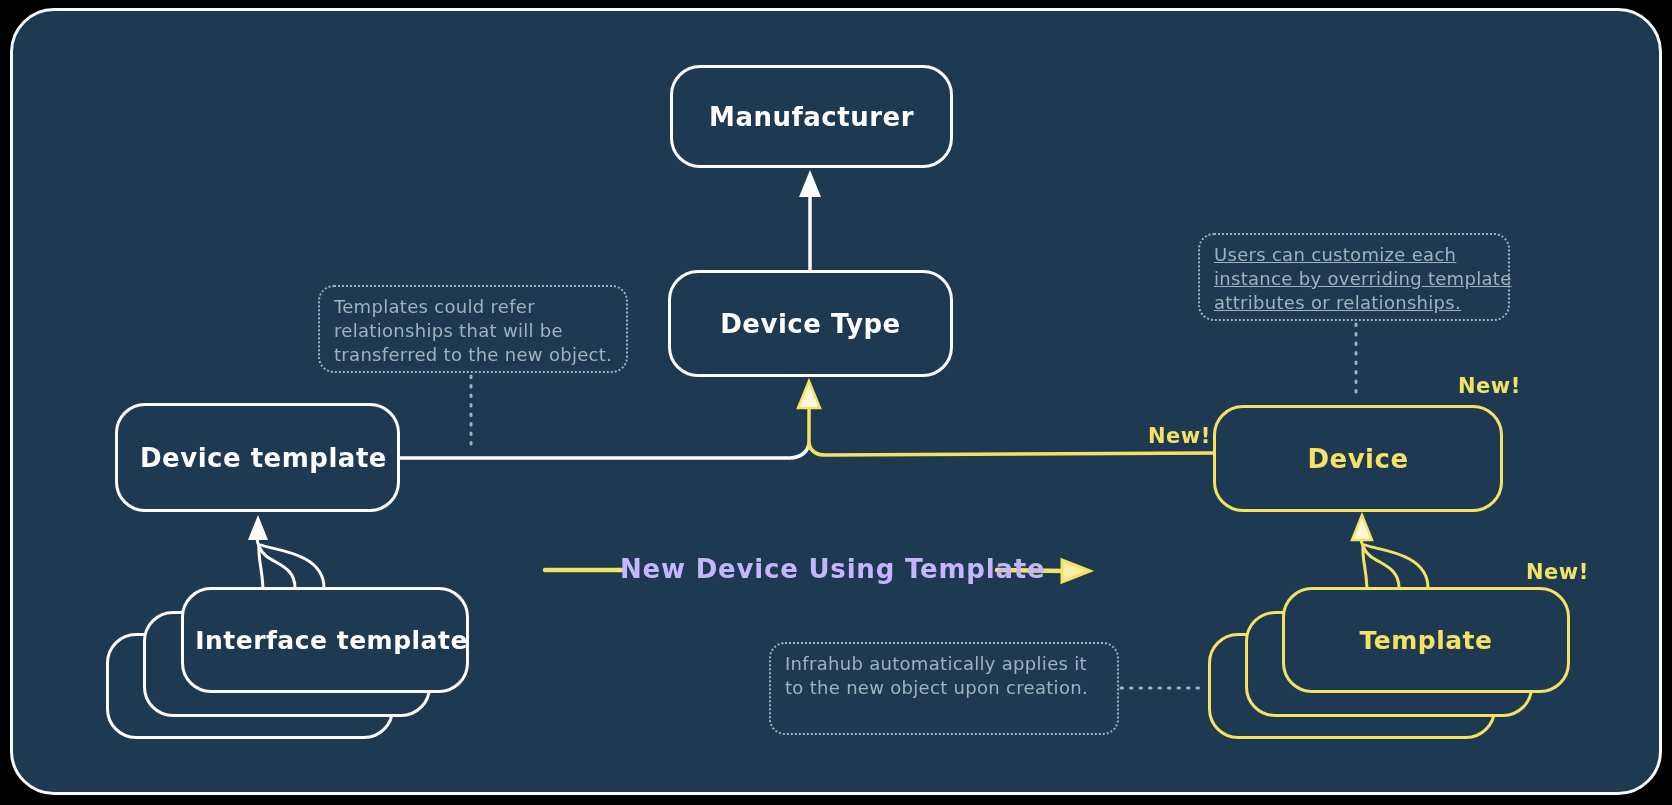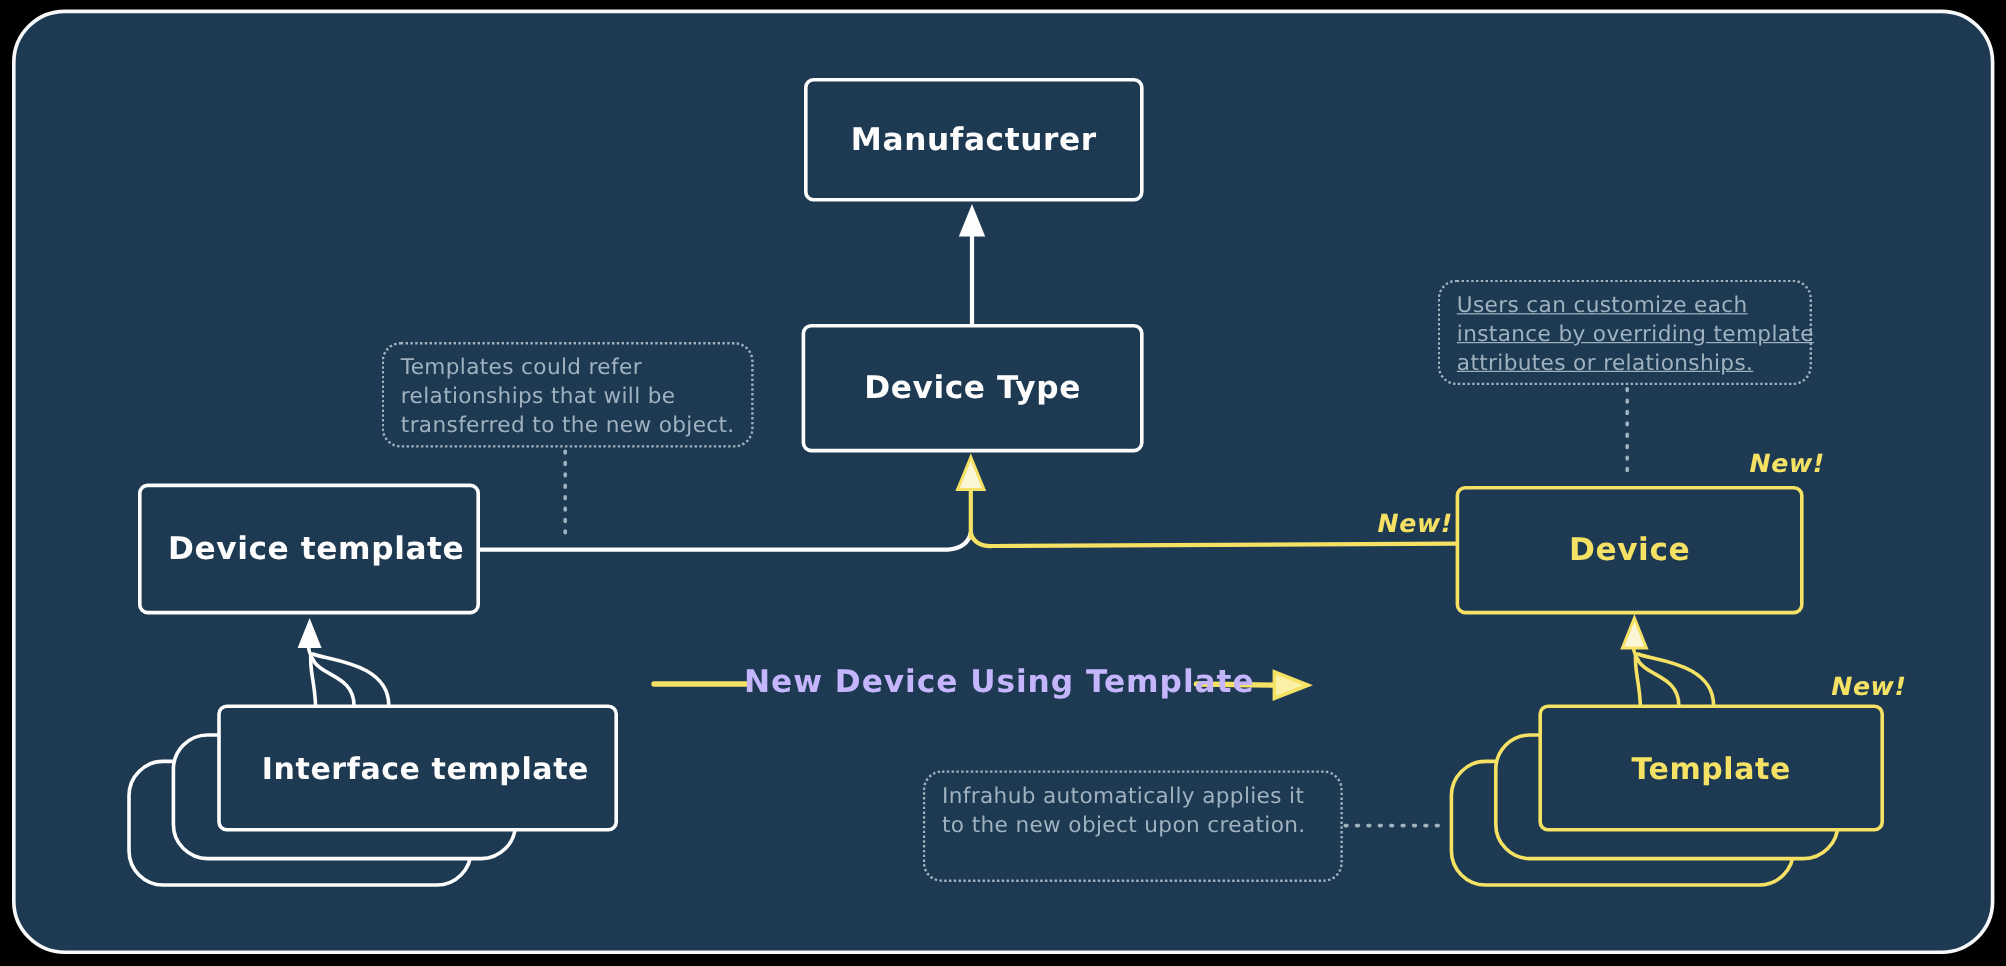--- a/index.html
+++ b/index.html
@@ -14,7 +14,7 @@
   .overlay { position:absolute; left:0; top:0; pointer-events:none; }
   .node {
     position:absolute; box-sizing:border-box; background:#1e3a52;
-    border:3px solid #fdfdfd; border-radius:8px;
+    border:3px solid #fdfdfd; border-radius:30px;
     display:flex; align-items:center; justify-content:center;
     color:#fdfdfd; font-weight:bold; font-size:26px; letter-spacing:0.5px;
     white-space:nowrap;

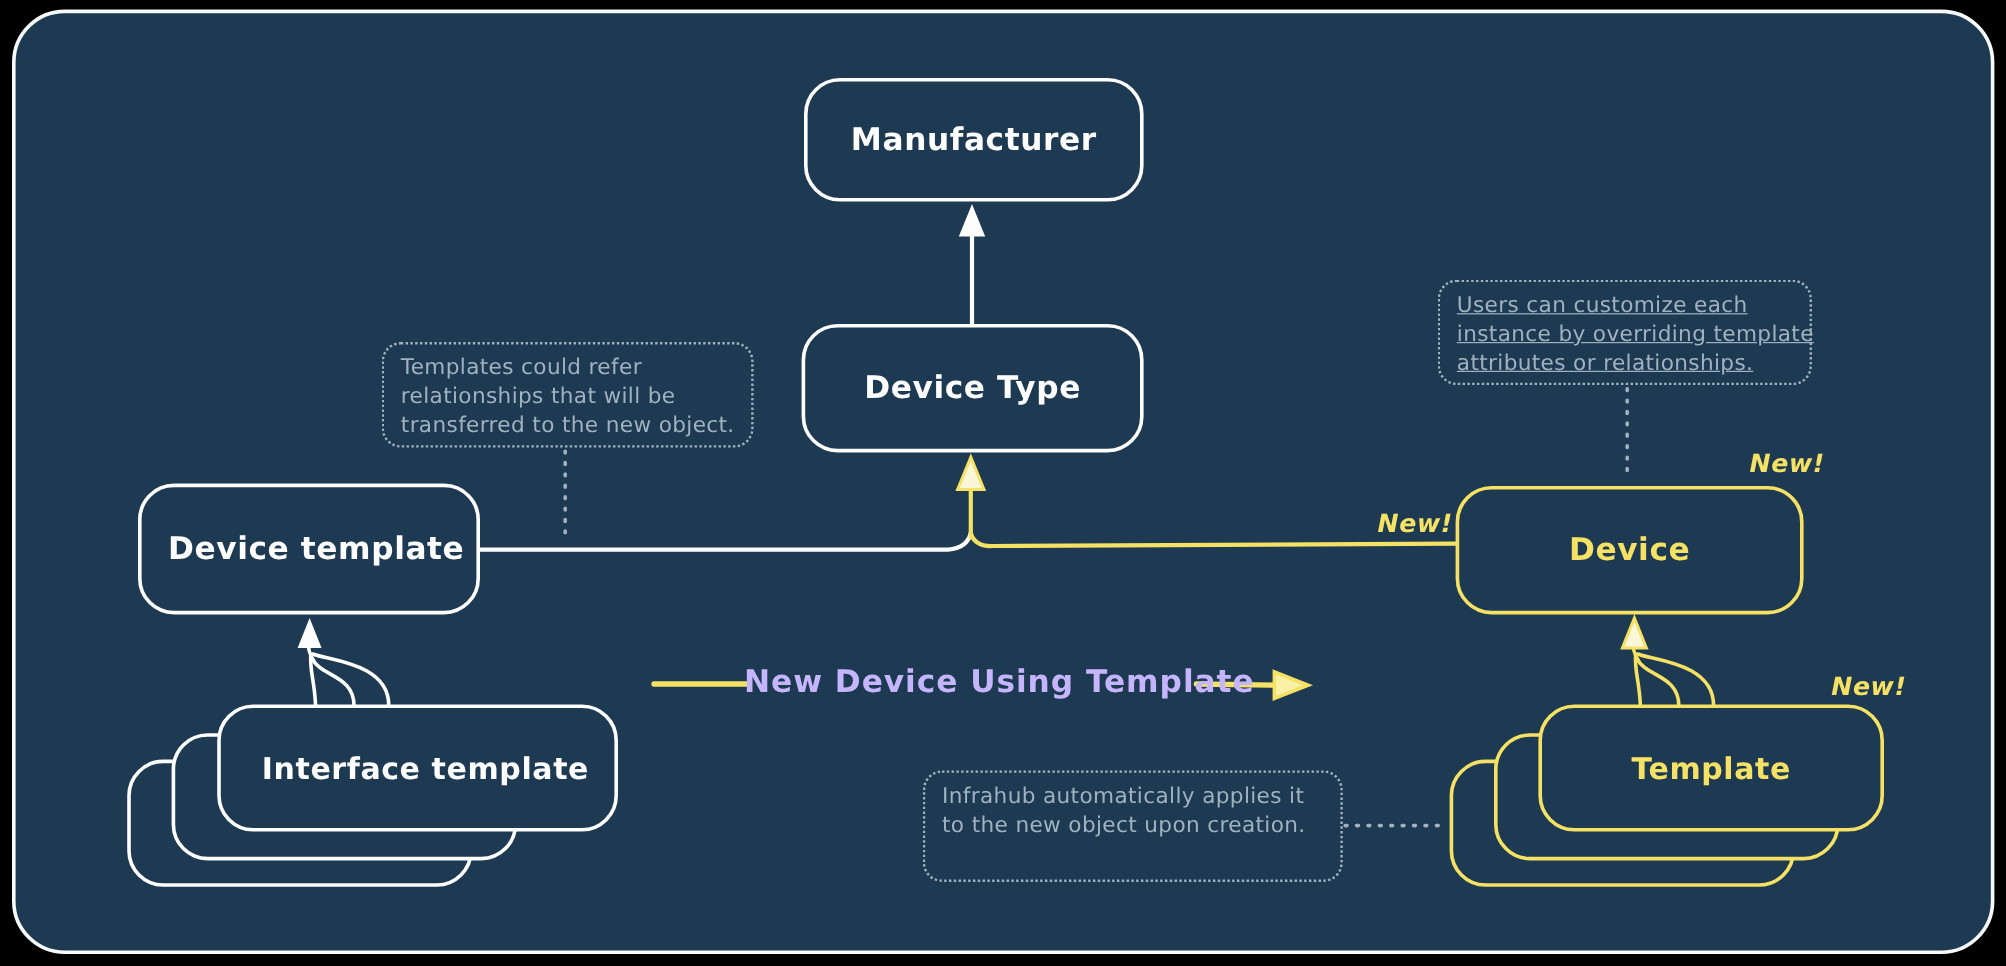--- a/index.html
+++ b/index.html
@@ -33,7 +33,7 @@
     padding:8px 14px; letter-spacing:0.3px; white-space:nowrap;
   }
   .newlabel {
-    position:absolute; color:#f5e164; font-weight:bold; font-style:italic;
+    position:absolute; color:#f5e164; font-weight:bold; 
     font-size:21px; letter-spacing:0.5px;
   }
   .flowlabel {

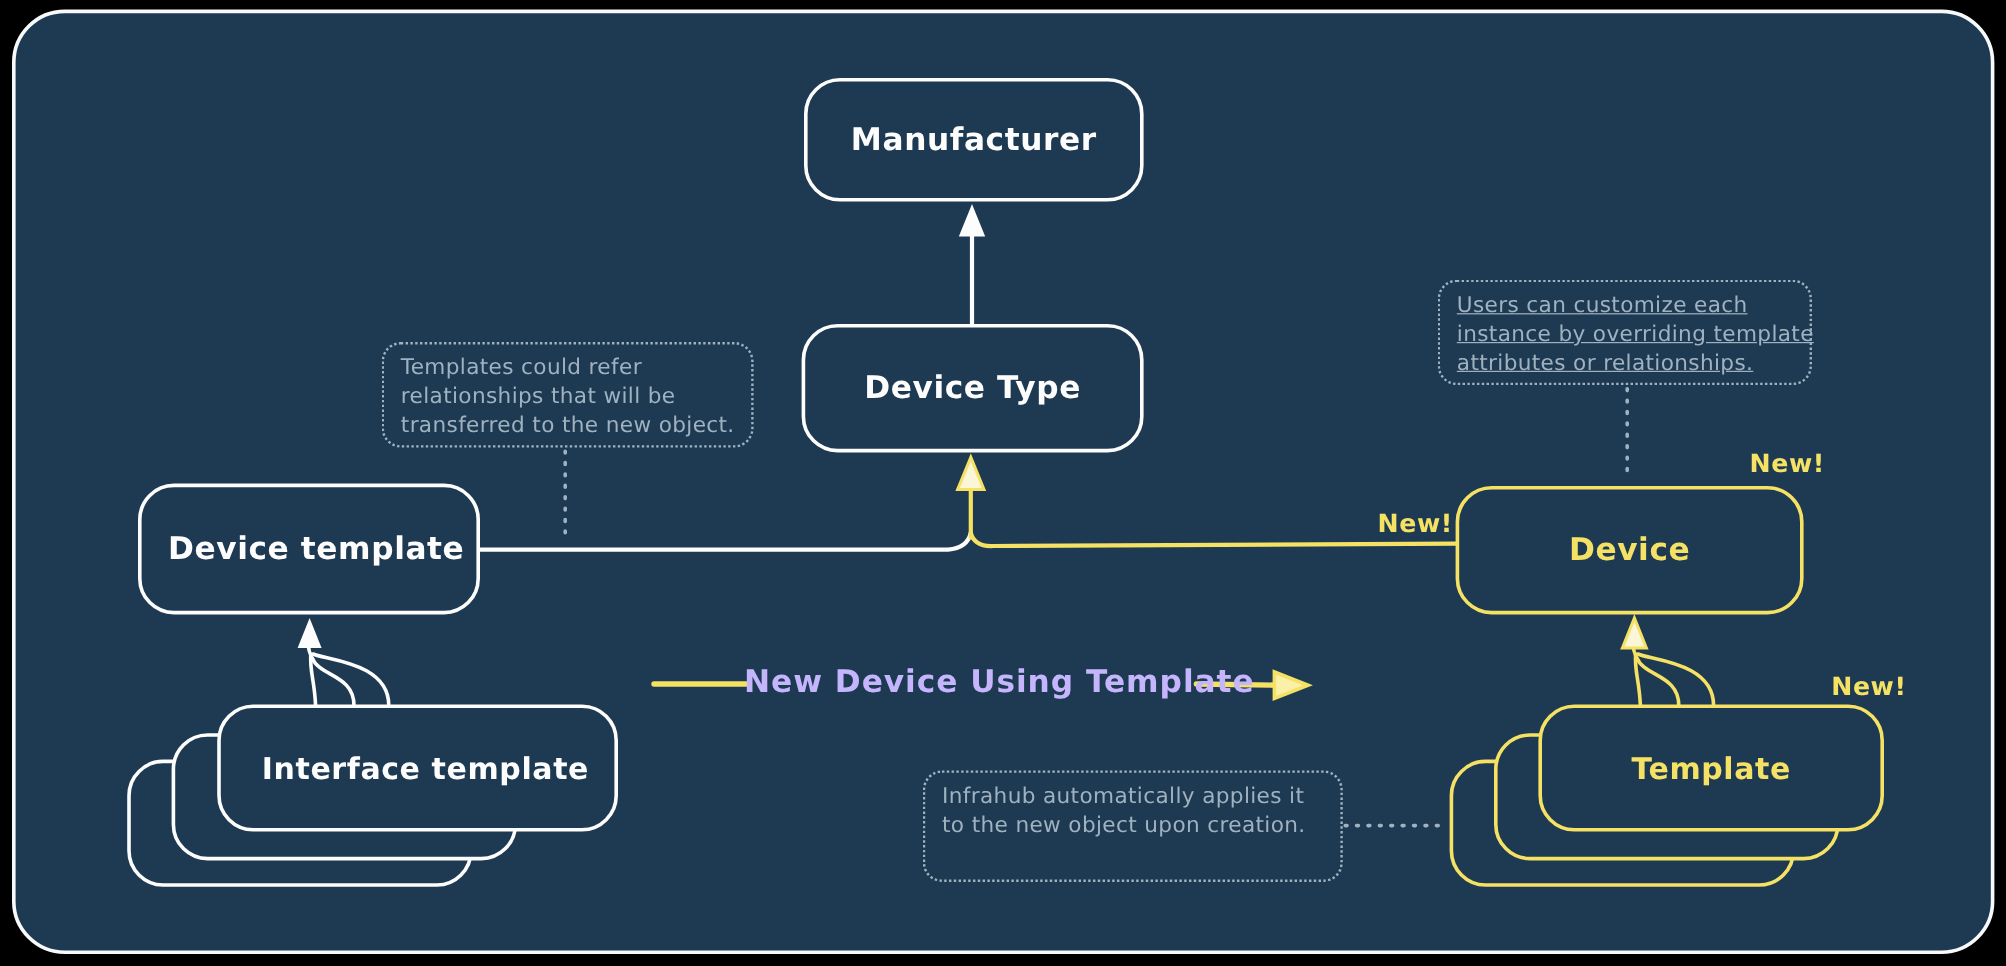--- a/index.html
+++ b/index.html
@@ -63,7 +63,7 @@
   <div class="node" style="left:115px; top:403px; width:285px; height:109px;padding-left:12px;">
     <span>Device template</span>
   </div>
-  <div class="node" style="left:181px; top:587px; width:334px; height:106px;padding-left:13px;">
+  <div class="node" style="left:181px; top:587px; width:288px; height:106px;padding-left:13px;">
     <span class="stacklabel">Interface template</span>
   </div>
   <div class="node yellow" style="left:1213px; top:405px; width:290px; height:107px;">

